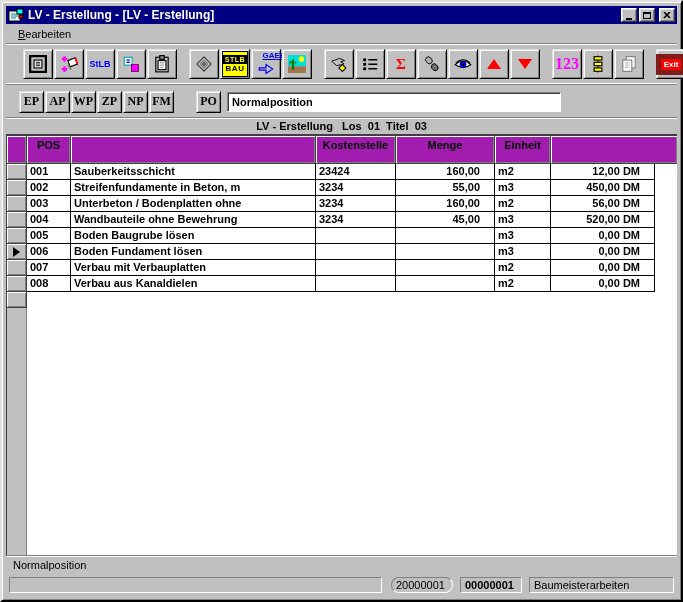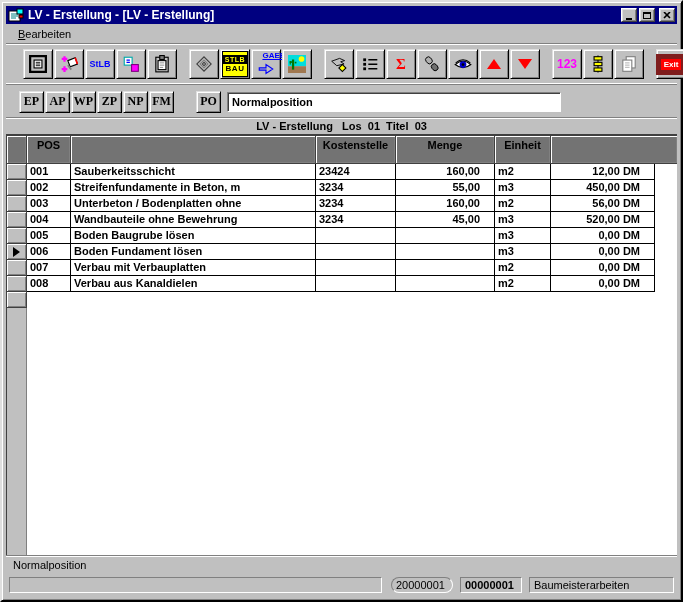--- a/index.html
+++ b/index.html
@@ -53,7 +53,7 @@
   .tbtn svg { width:18px; height:18px; }
   .lbl-stlb { color:#0000ff; font-size:9px; font-weight:bold; }
   .lbl-sigma { color:#ff0000; font-size:15px; font-weight:bold; font-family:"Liberation Serif", serif; }
-  .lbl-123 { color:#ff00ff; font-size:12px; font-weight:bold; }
+  .lbl-123 { color:#ff00ff; font-size:16px; font-weight:bold;font-family:Liberation Serif, serif; }
   .stlbbau { width:26px; height:26px; background:#ffff00; border:1px solid #000; display:flex; flex-direction:column; align-items:center; justify-content:center; }
   .stlbbau .top { background:#000; color:#ffff00; font-size:7px; font-weight:bold; line-height:9px; padding:0 2px; letter-spacing:0.5px; }
   .stlbbau .bot { color:#000; font-size:8px; font-weight:bold; line-height:10px; letter-spacing:0.5px; }

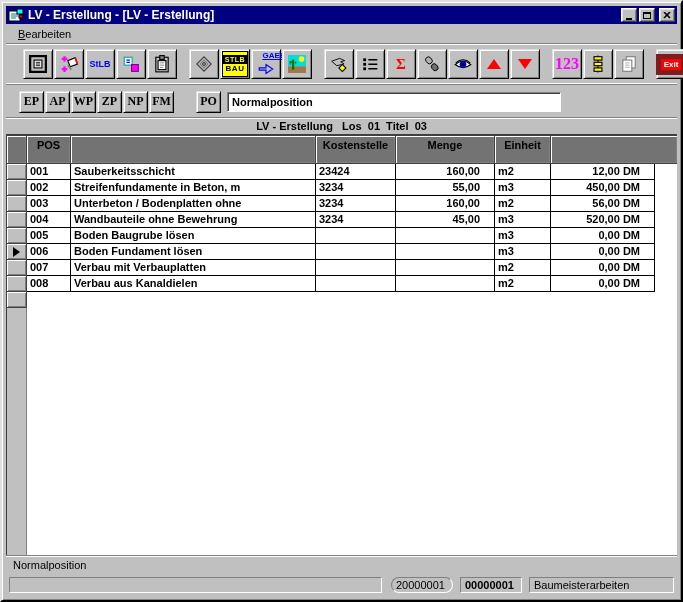--- a/index.html
+++ b/index.html
@@ -107,7 +107,7 @@
   .c-fill { flex:1 1 auto; }
   .hrow { height:28px; }
   .hrow .gcell {
-    background:#737373; font-weight:bold;
+    background:#a21caf; font-weight:bold;
     border-right:1px solid #404040; border-bottom:1px solid #404040;
     box-shadow: inset 1px 1px 0 #fff, inset -1px -1px 0 #808080;
     display:flex; align-items:flex-start; justify-content:center; padding-top:3px;

